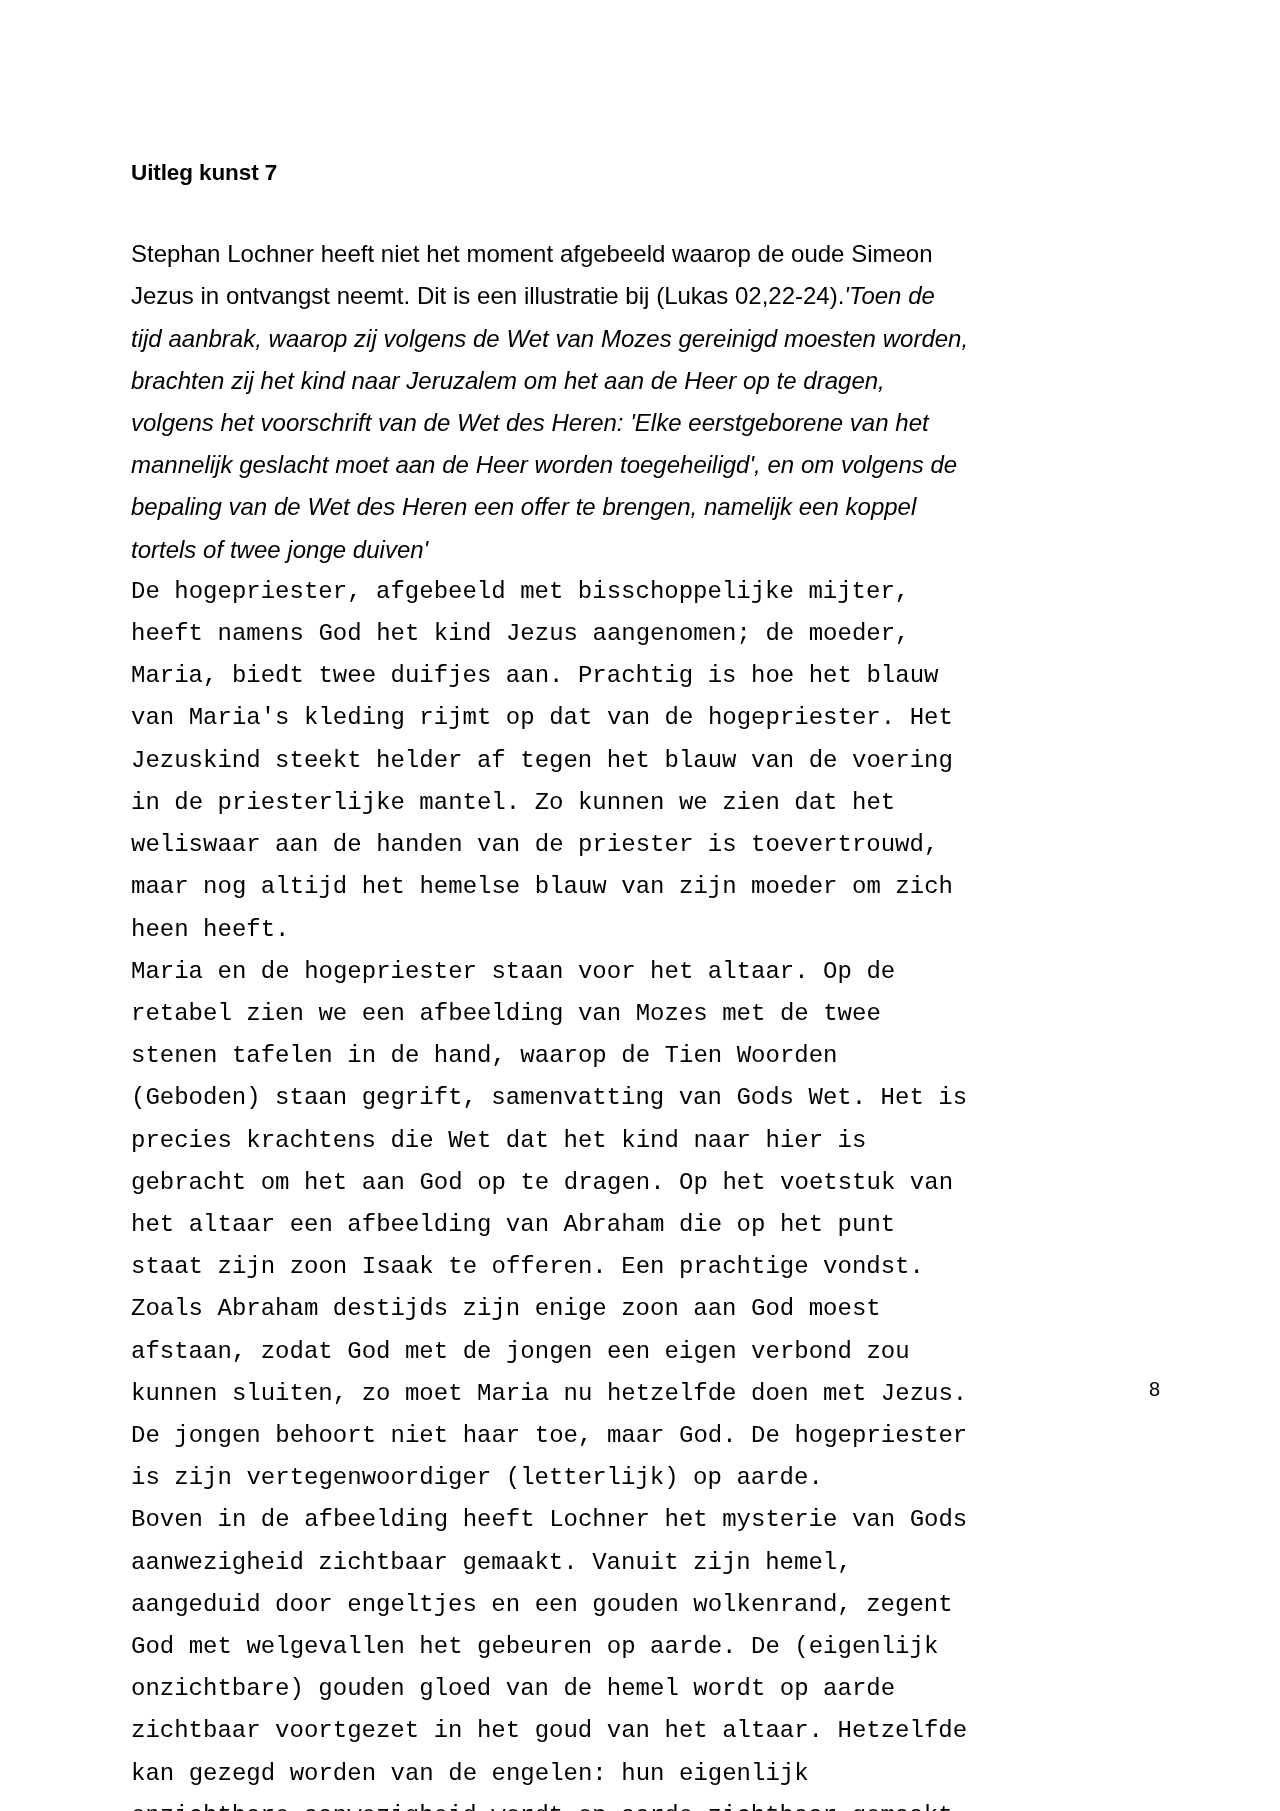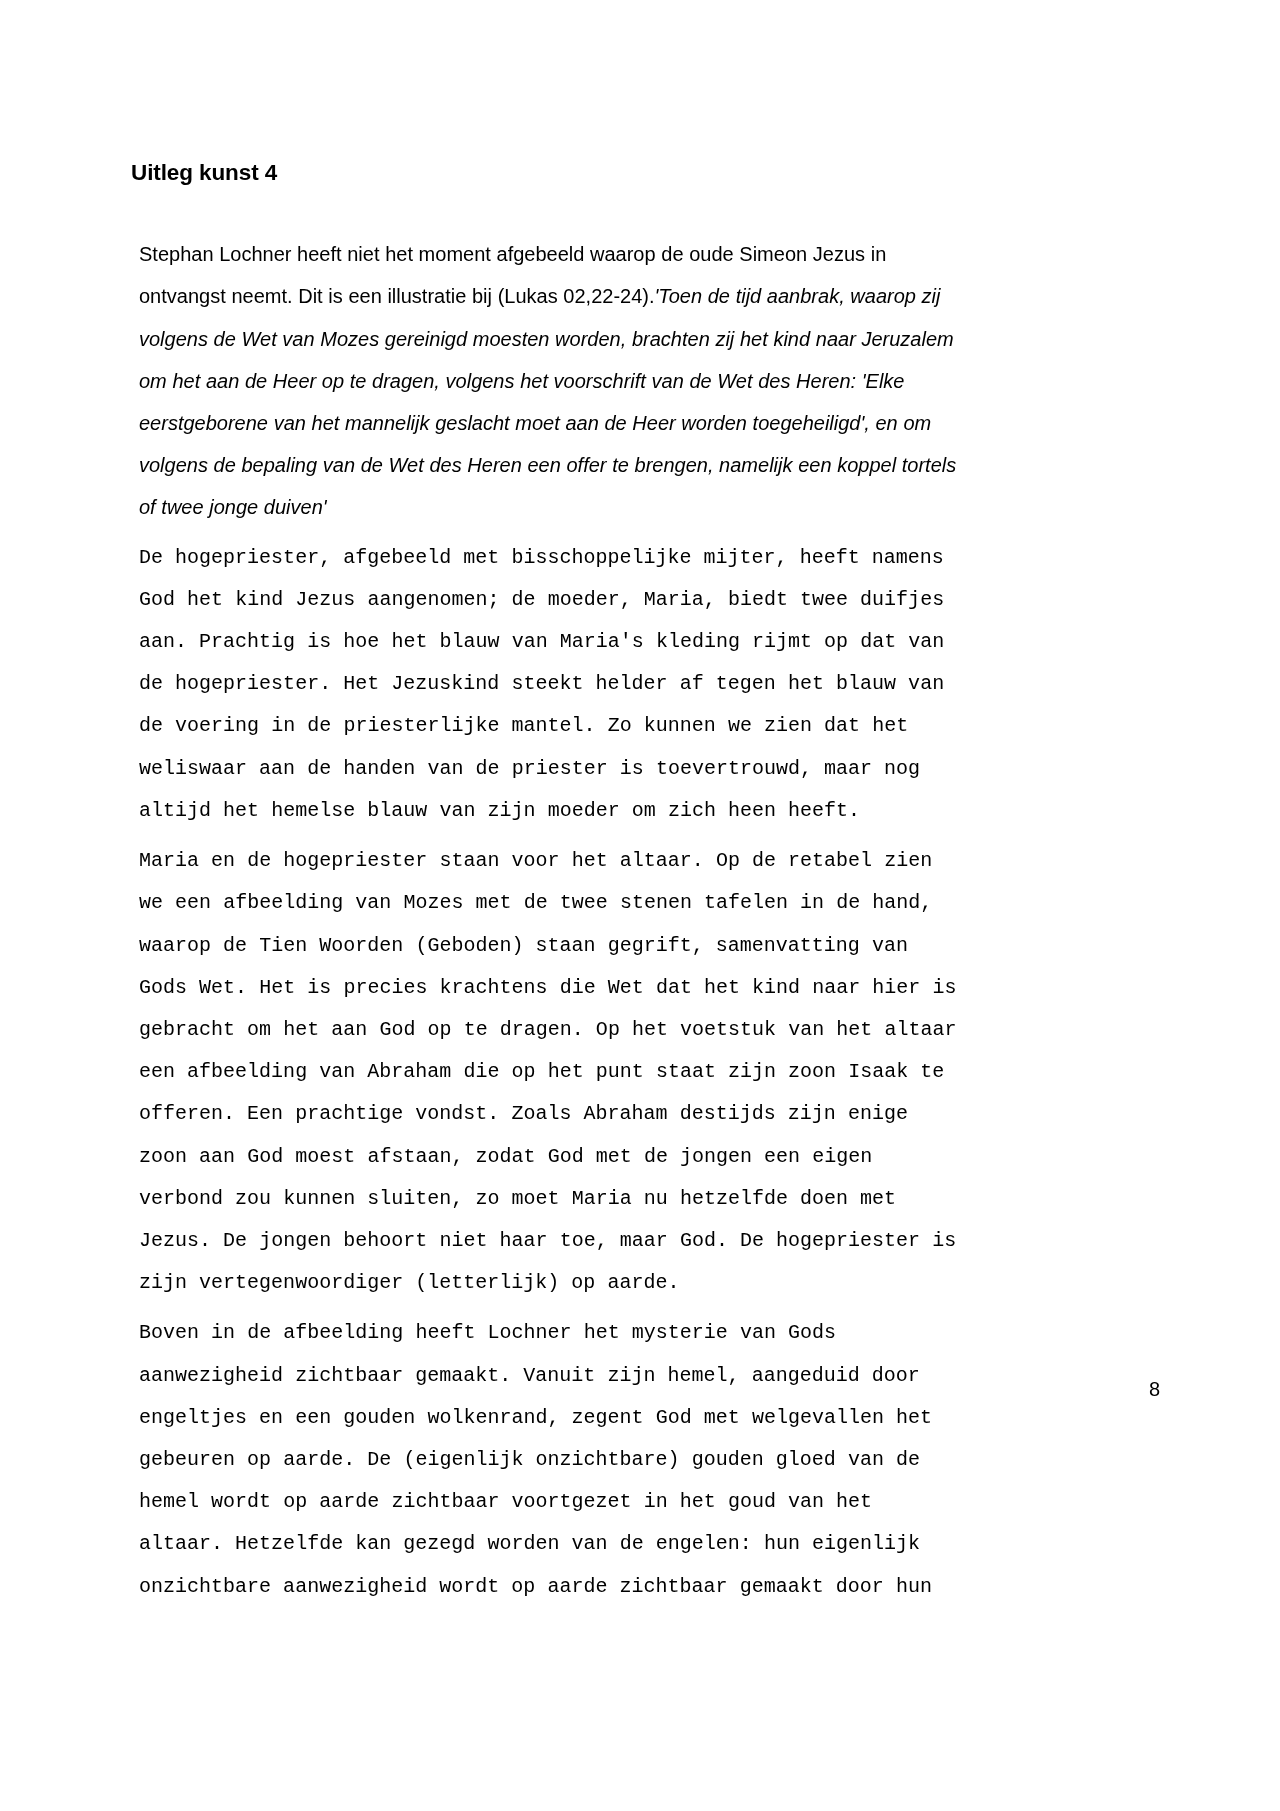--- a/index.html
+++ b/index.html
@@ -68,7 +68,7 @@
 
   <div class="content">
 
-    <h1 class="doc-title" id="heading-el">Uitleg kunst 4</h1>
+    <h1 class="doc-title" id="heading-el">Uitleg kunst 7</h1>
 
     <p class="para">
       <span class="flow-inline">Stephan Lochner heeft niet het moment afgebeeld waarop de oude Simeon Jezus in ontvangst neemt. Dit is een illustratie bij (Lukas 02,22-24).</span><span class="quote-italic">'Toen de tijd aanbrak, waarop zij volgens de Wet van Mozes gereinigd moesten worden, brachten zij het kind naar Jeruzalem om het aan de Heer op te dragen, volgens het voorschrift van de Wet des Heren: 'Elke eerstgeborene van het mannelijk geslacht moet aan de Heer worden toegeheiligd', en om volgens de bepaling van de Wet des Heren een offer te brengen, namelijk een koppel tortels of twee jonge duiven'</span>

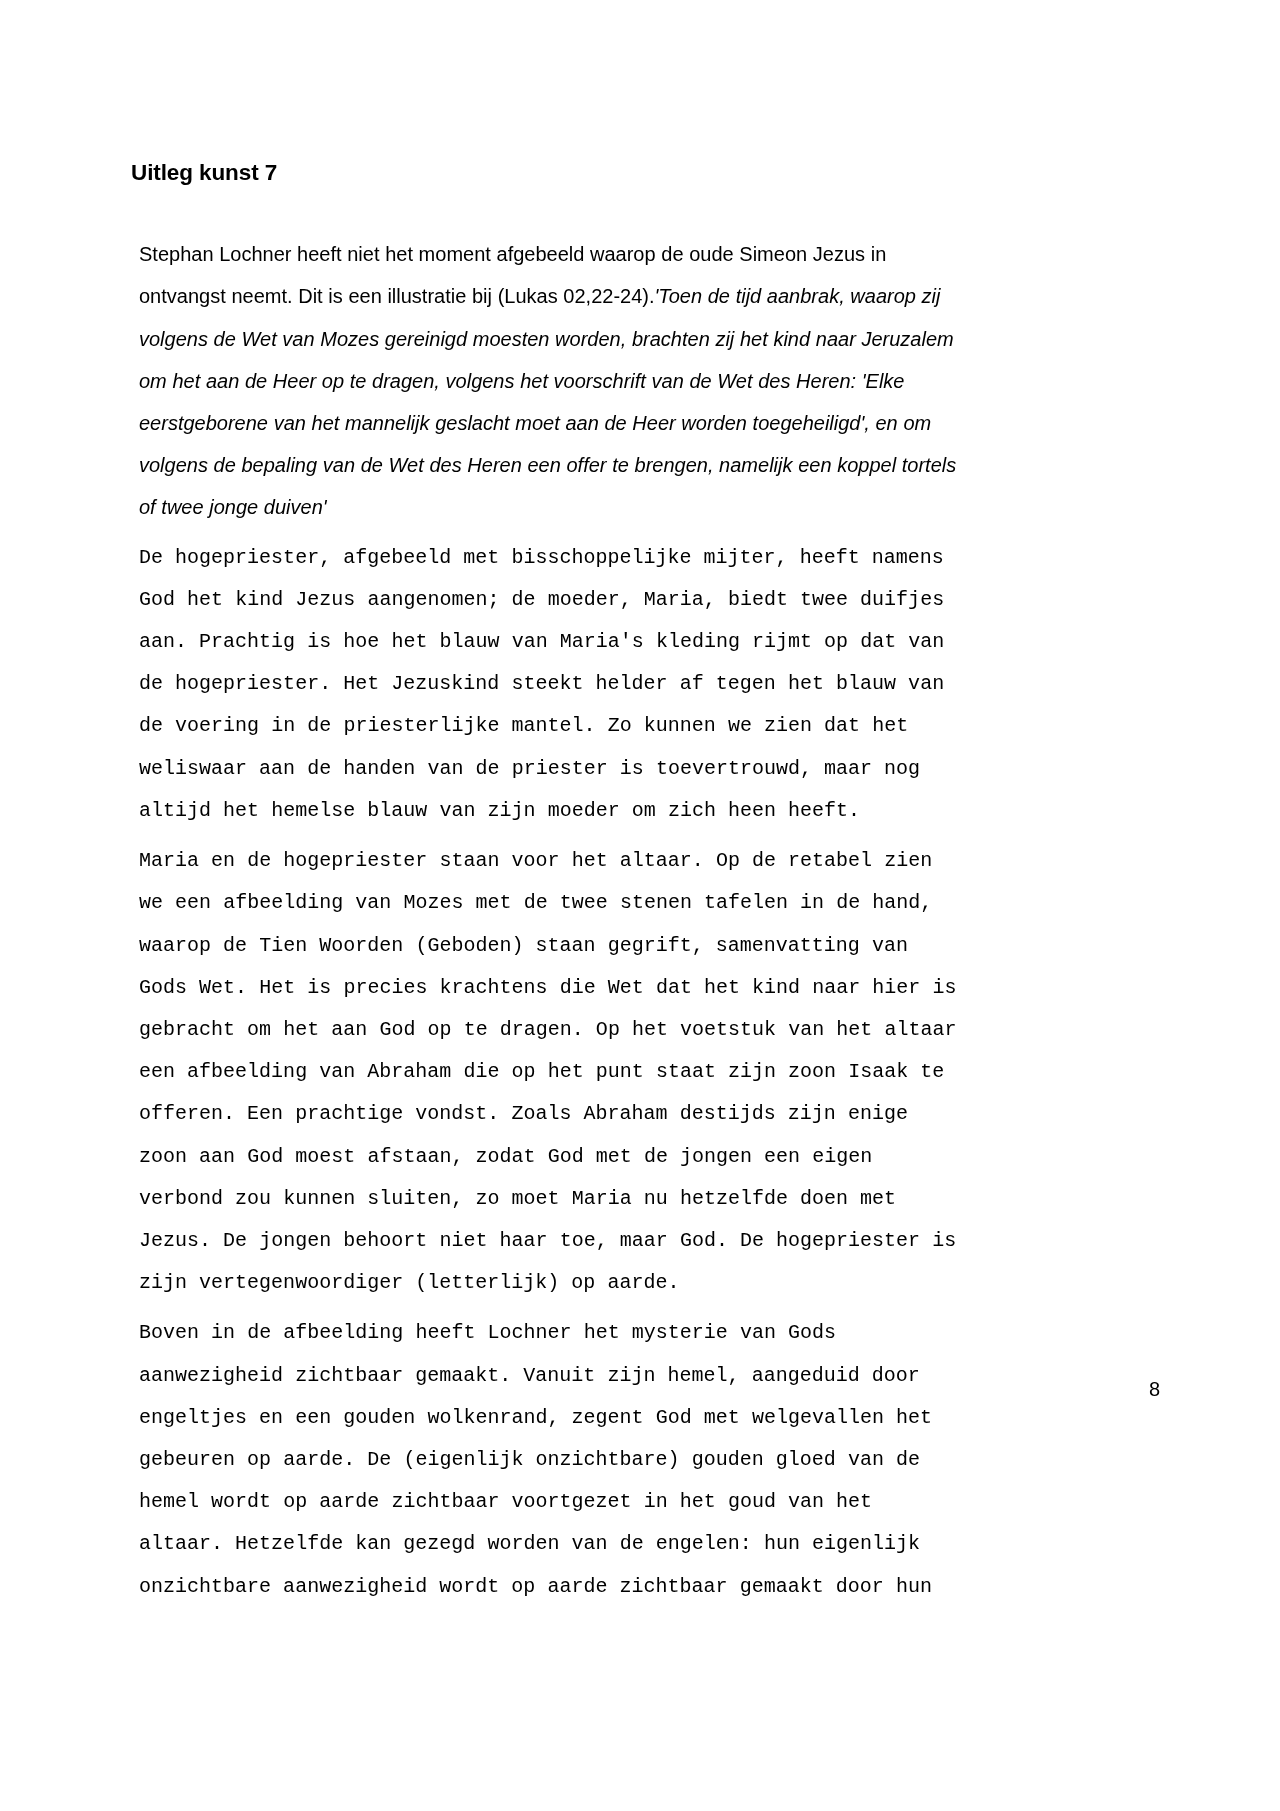--- a/index.html
+++ b/index.html
@@ -37,9 +37,9 @@
     color: #000000;
   }
   .para {
-    font-size: 20px;
+    font-size: 24px;
     line-height: 42.2px;
-    margin: 8px;
+    margin: 0;
     color: #000000;
     text-align: left;
     word-spacing: 0.1px;

